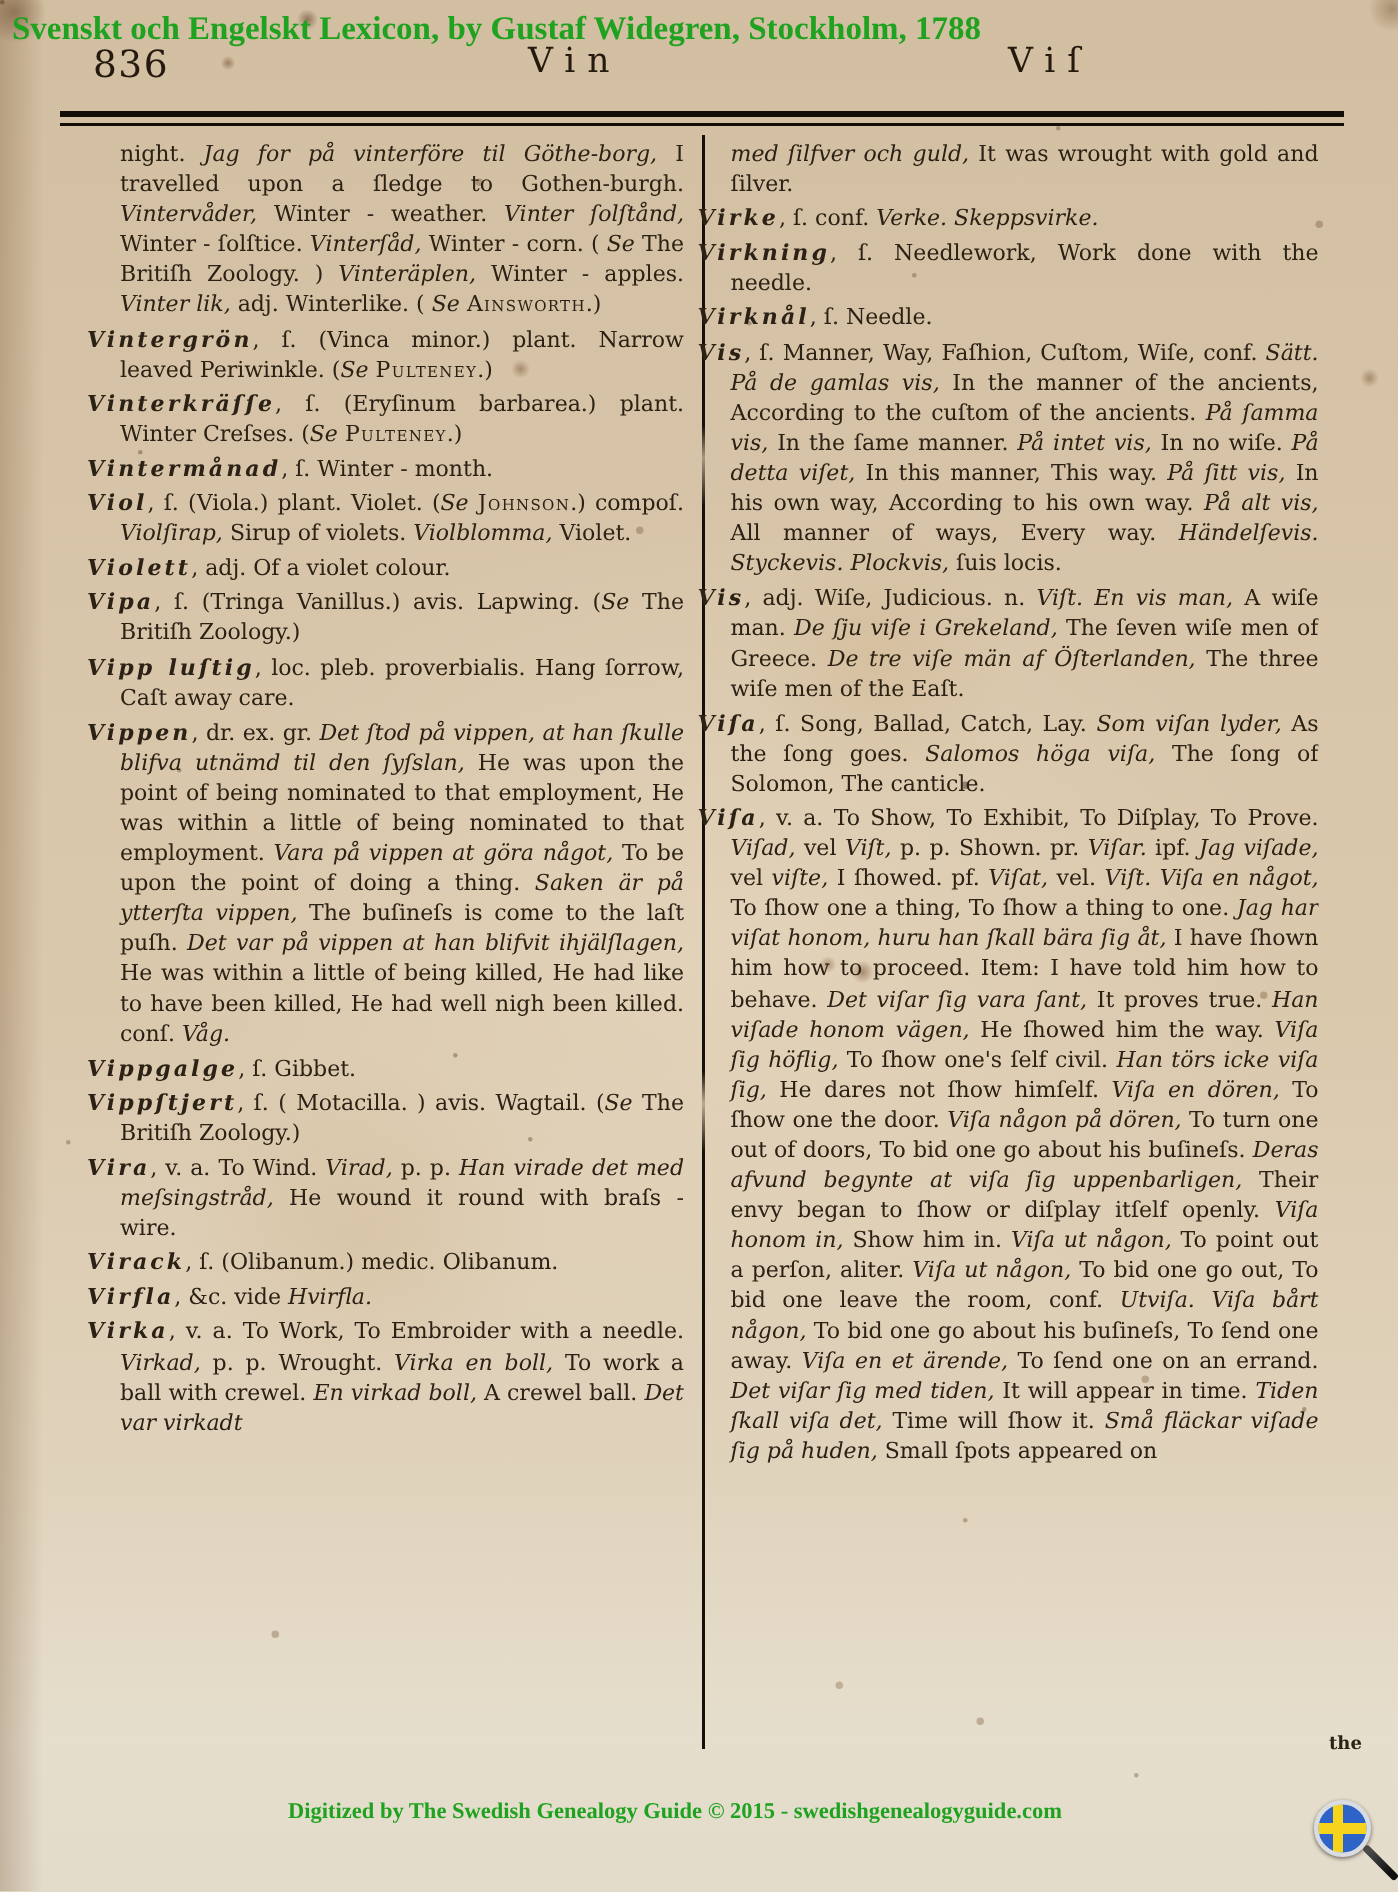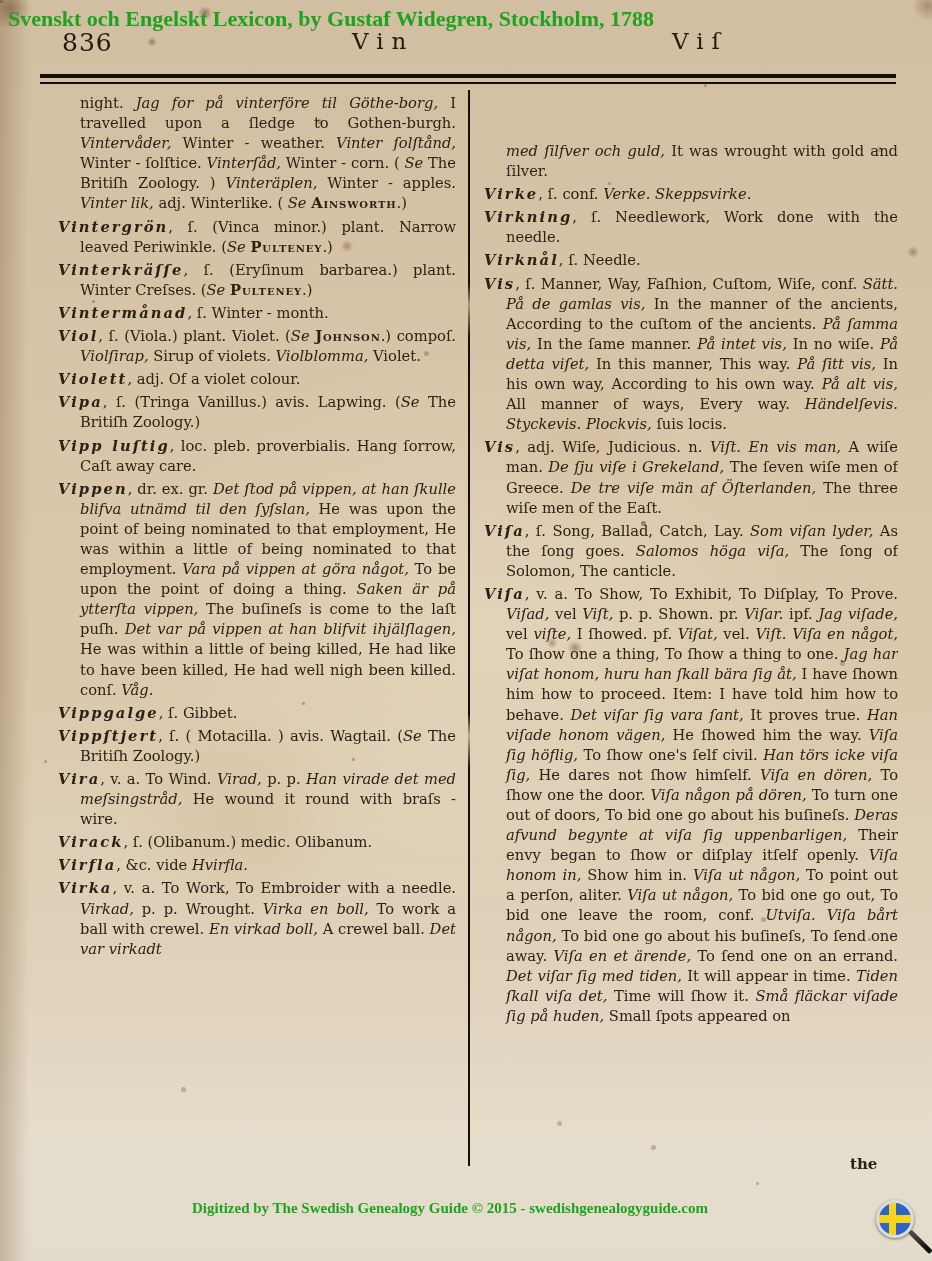--- a/index.html
+++ b/index.html
@@ -49,7 +49,7 @@
     border-top:4px solid #120d06;border-bottom:2px solid #120d06;box-sizing:border-box;}
   .col{position:absolute;top:93px;height:1072px;overflow:hidden;font-size:14.7px;line-height:20.1px;text-align:justify;}
   .col-left{left:58px;width:398px;}
-  .col-right{left:484px;width:414px;margin-top:48px;}
+  .col-right{left:465px;width:414px;}
   .divider{position:absolute;left:468px;top:90px;width:2px;height:1076px;
     background:linear-gradient(180deg,#17100a 0%,#17100a 18%,rgba(23,16,10,.25) 20%,#17100a 23%,#17100a 58%,rgba(23,16,10,.2) 60%,#17100a 63%,#17100a 100%);}
   .entry{padding-left:22px;text-indent:-22px;margin-bottom:3px;}

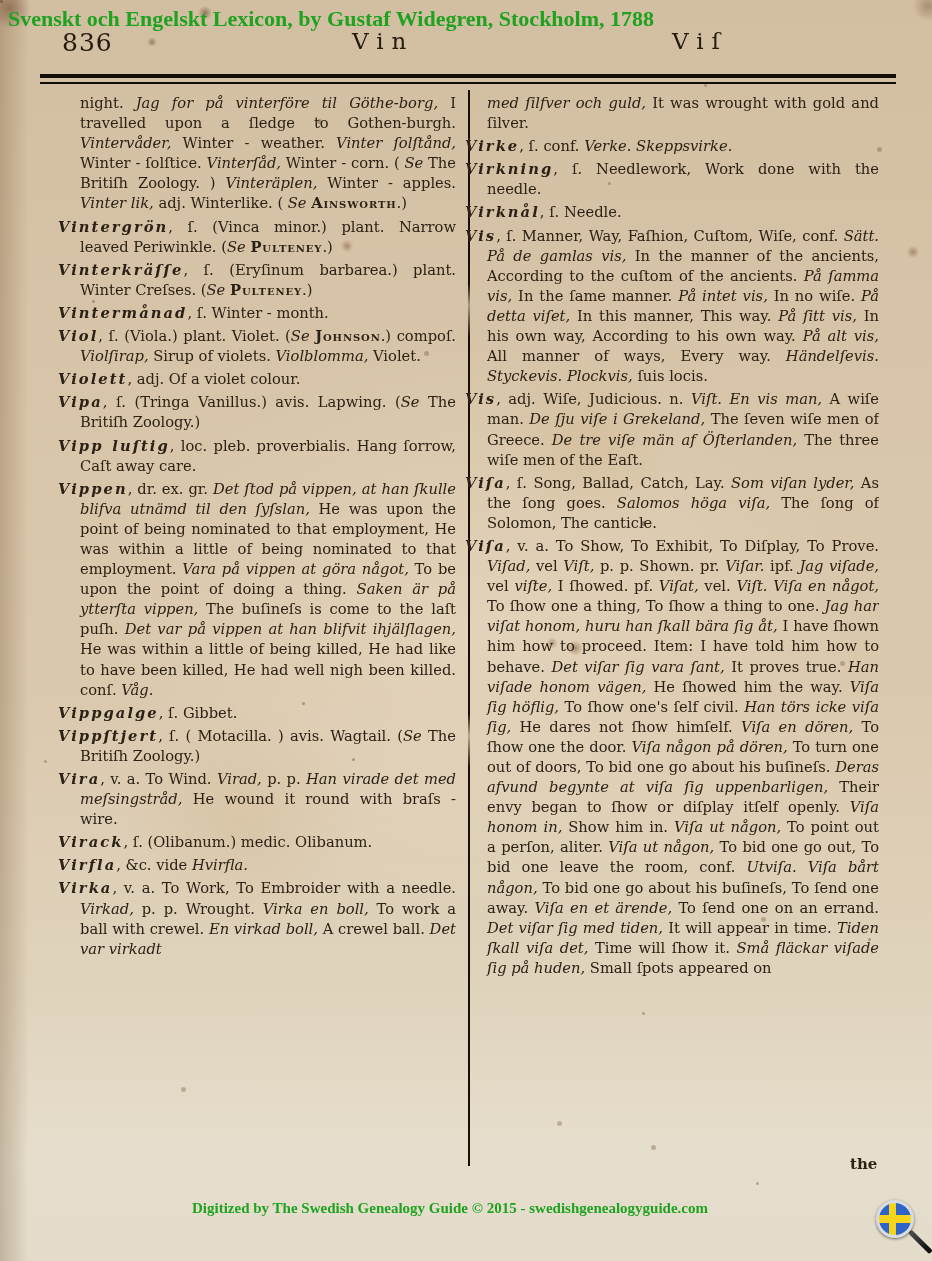--- a/index.html
+++ b/index.html
@@ -57,7 +57,7 @@
   .seg-h{font-style:italic;font-weight:bold;letter-spacing:.14em;}
   .seg-i{font-style:italic;}
   .seg-r{font-style:normal;}
-  .seg-c{font-variant:small-caps;letter-spacing:.06em;font-weight:bold;}
+  .seg-c{font-variant:small-caps;letter-spacing:.06em;}
   .catchword{position:absolute;left:850px;top:1155px;font-size:15px;font-weight:bold;color:#2b2114;}
   .credit{
     position:absolute;left:0;top:1200px;width:900px;text-align:center;

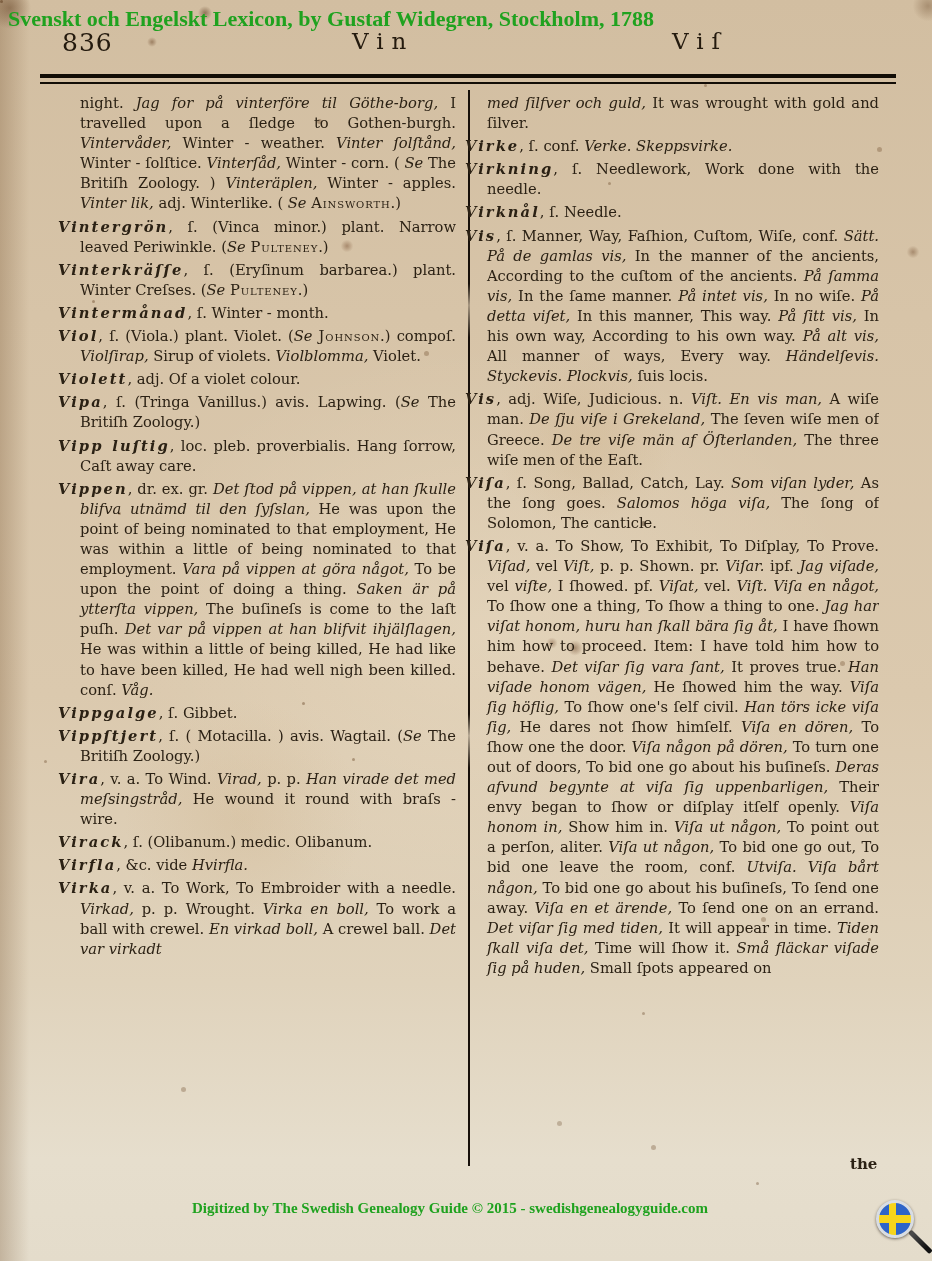--- a/index.html
+++ b/index.html
@@ -58,7 +58,7 @@
   .seg-i{font-style:italic;}
   .seg-r{font-style:normal;}
   .seg-c{font-variant:small-caps;letter-spacing:.06em;}
-  .catchword{position:absolute;left:850px;top:1155px;font-size:15px;font-weight:bold;color:#2b2114;}
+  .catchword{position:absolute;left:886px;top:1155px;font-size:12px;font-weight:bold;color:#2b2114;}
   .credit{
     position:absolute;left:0;top:1200px;width:900px;text-align:center;
     font-family:"Liberation Serif",serif;font-weight:bold;font-size:15px;color:#1fa21f;white-space:nowrap;

